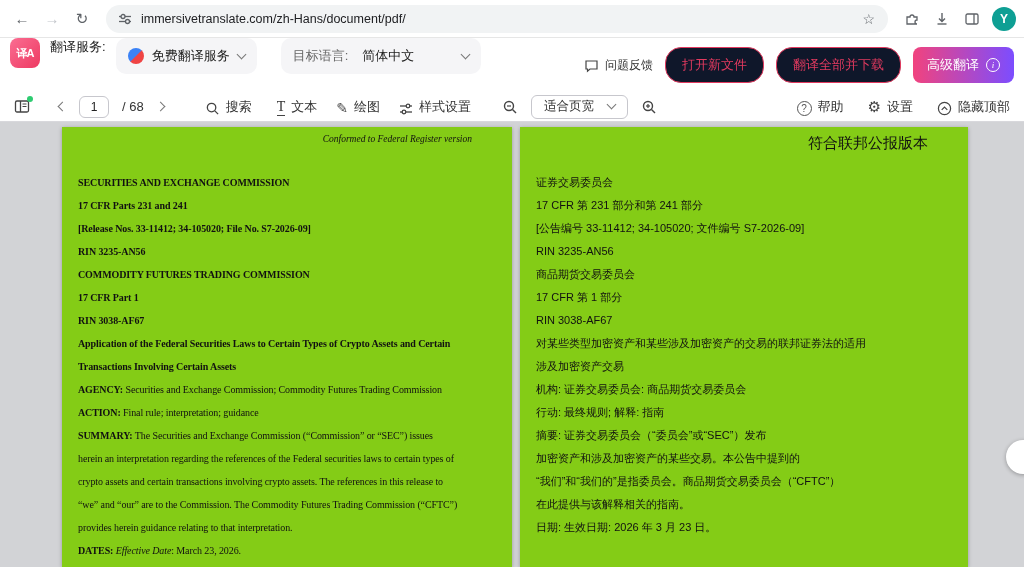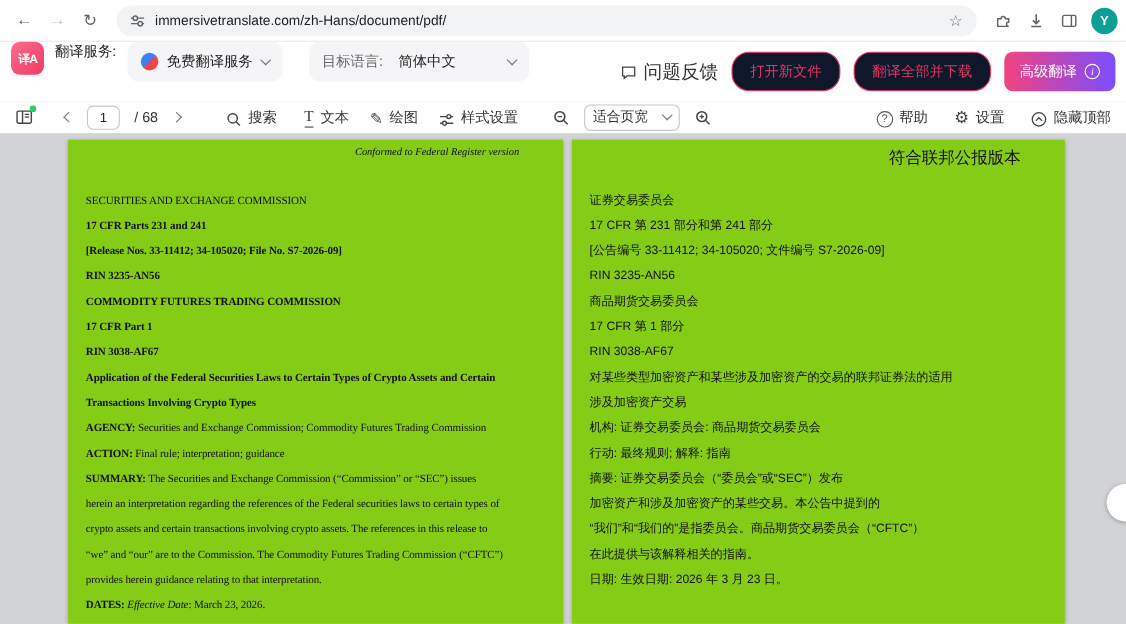--- a/index.html
+++ b/index.html
@@ -35,7 +35,7 @@
   .cv-left { transform:rotate(135deg); }
   .cv-right { transform:rotate(-45deg); }
   .right-group { margin-left:auto; display:flex; align-items:center; gap:12px; }
-  .feedback { display:flex; align-items:center; gap:6px; font-size:17px; color:#333; white-space:nowrap; }
+  .feedback { display:flex; align-items:center; gap:6px; font-size:12px; color:#333; white-space:nowrap; }
   .btn-outline { height:36px; padding:0 16px; border:1px solid #e23a5f; color:#e23a5f; background:#0f172a;
     border-radius:16px; font-size:13px; display:flex; align-items:center; white-space:nowrap; }
   .btn-gradient { height:36px; padding:0 14px; border:none; border-radius:8px; color:#fff; font-size:13px;

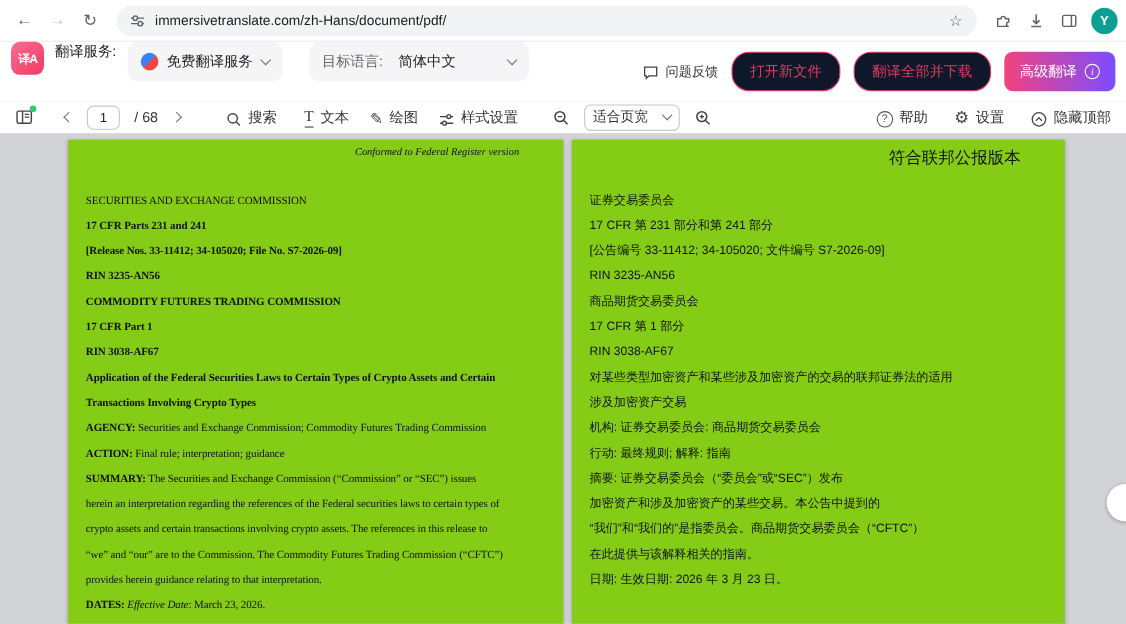--- a/index.html
+++ b/index.html
@@ -54,7 +54,7 @@
   .page-box { width:30px; height:22px; border:1px solid #c7c7cd; border-radius:6px; text-align:center;
     font-size:12px; color:#222; background:#fff; }
   .zoom-select { height:24px; border:1px solid #c7c7cd; border-radius:6px; display:flex; align-items:center;
-    gap:14px; padding:0 7px; font-size:12.5px; color:#333;text-align:center; }
+    gap:14px; padding:0 12px; font-size:12.5px; color:#333;text-align:center; }
   .ticon { font-family:"Liberation Serif", serif; font-size:14px; line-height:1; border-bottom:1.5px solid #444;
     padding-bottom:1px; color:#333; }
   .qmark { width:15px; height:15px; border:1.3px solid #555; border-radius:50%; font-size:10px;

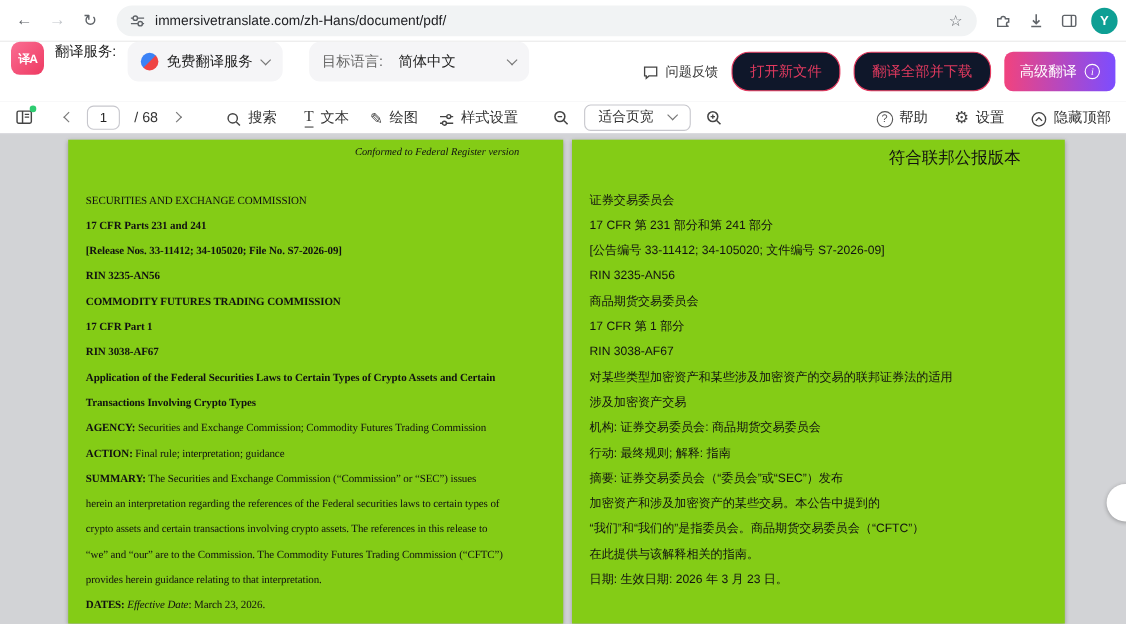--- a/index.html
+++ b/index.html
@@ -234,7 +234,7 @@
   <div class="page page-en">
     <div class="corner-note">Conformed to Federal Register version</div>
     <div class="page-body" id="left-page-body">
-        <div class="doc-line"><span style="font-weight: normal;">SECURITIES AND EXCHANGE COMMISSION</span></div>
+        <div class="doc-line"><span style="font-weight: bold;">SECURITIES AND EXCHANGE COMMISSION</span></div>
         <div class="doc-line"><span style="font-weight: bold;">17 CFR Parts 231 and 241</span></div>
         <div class="doc-line"><span style="font-weight: bold;">[Release Nos. 33-11412; 34-105020; File No. S7-2026-09]</span></div>
         <div class="doc-line"><span style="font-weight: bold;">RIN 3235-AN56</span></div>

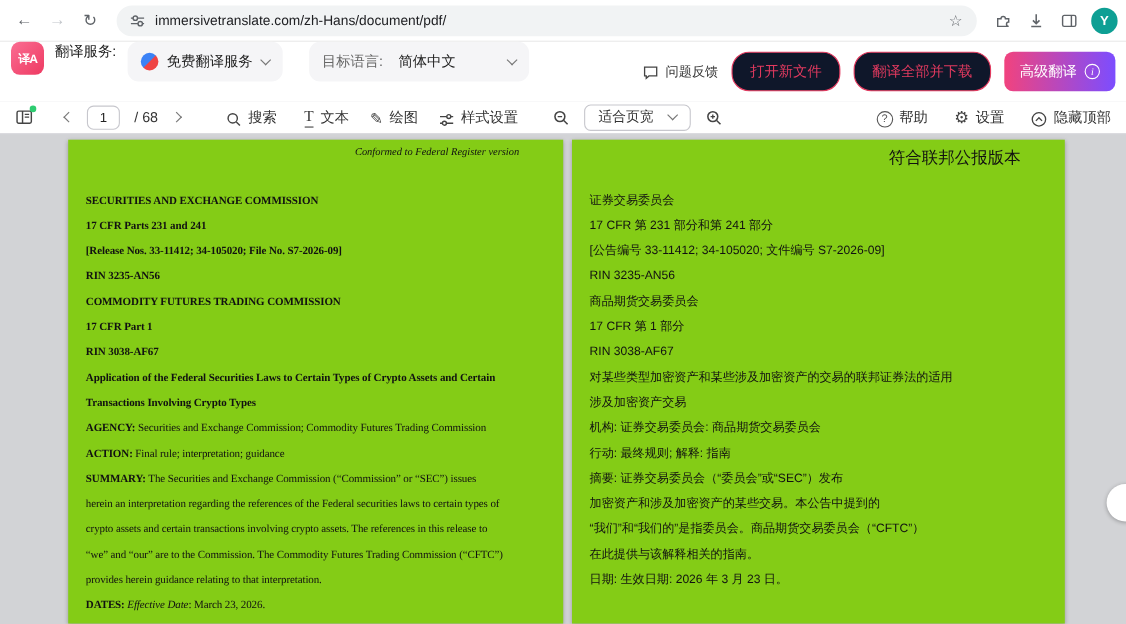--- a/index.html
+++ b/index.html
@@ -242,7 +242,7 @@
         <div class="doc-line"><span style="font-weight: bold;">17 CFR Part 1</span></div>
         <div class="doc-line"><span style="font-weight: bold;">RIN 3038-AF67</span></div>
         <div class="doc-line"><span style="font-weight: bold;">Application of the Federal Securities Laws to Certain Types of Crypto Assets and Certain</span></div>
-        <div class="doc-line"><span style="font-weight: bold;">Transactions Involving Crypto Types</span></div>
+        <div class="doc-line"><span style="font-weight: bold;">Transactions Involving Certain Assets</span></div>
         <div class="doc-line"><span style="font-weight: bold;">AGENCY:</span><span> Securities and Exchange Commission; Commodity Futures Trading Commission</span></div>
         <div class="doc-line"><span style="font-weight: bold;">ACTION:</span><span> Final rule; interpretation; guidance</span></div>
         <div class="doc-line"><span style="font-weight: bold;">SUMMARY:</span><span> The Securities and Exchange Commission (“Commission” or “SEC”) issues</span></div>

